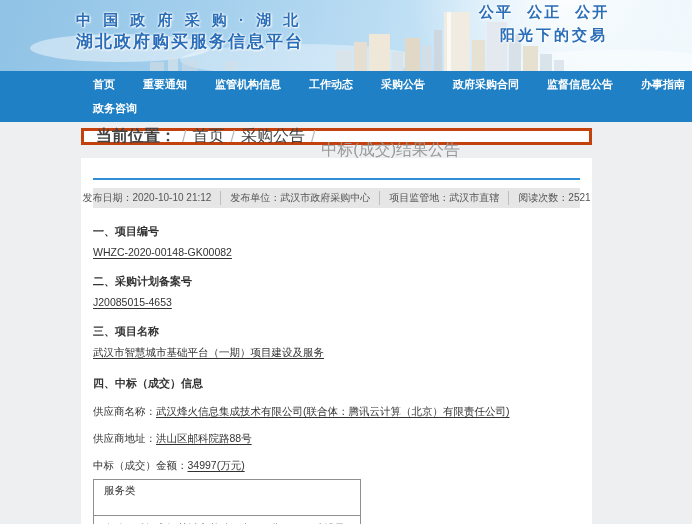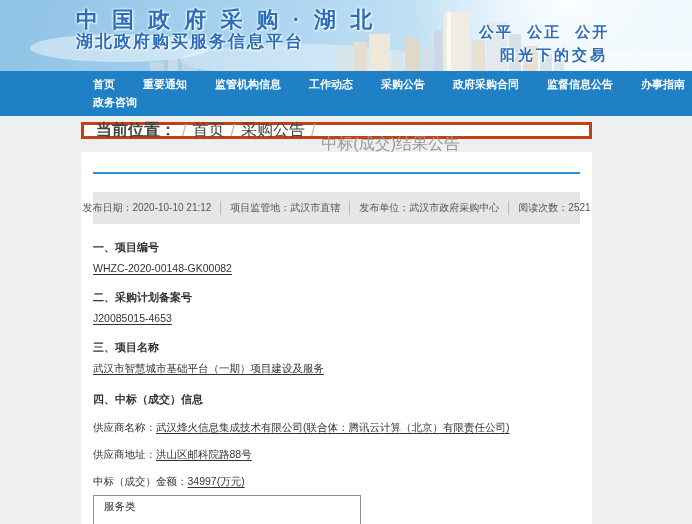--- a/index.html
+++ b/index.html
@@ -23,7 +23,7 @@
     font-weight:bold; color:#2a6db8;
     text-shadow:0 0 2px #fff, 0 0 3px #fff, 1px 1px 2px rgba(255,255,255,.9);
   }
-  .banner-title .l1 { font-size:22px; letter-spacing:4px; }
+  .banner-title .l1 { font-size:15px; letter-spacing:4px; }
   .banner-title .l2 { font-size:17px; letter-spacing:2px; }
   .banner-slogan {
     position:absolute; left:479px; top:20px; line-height:23px;

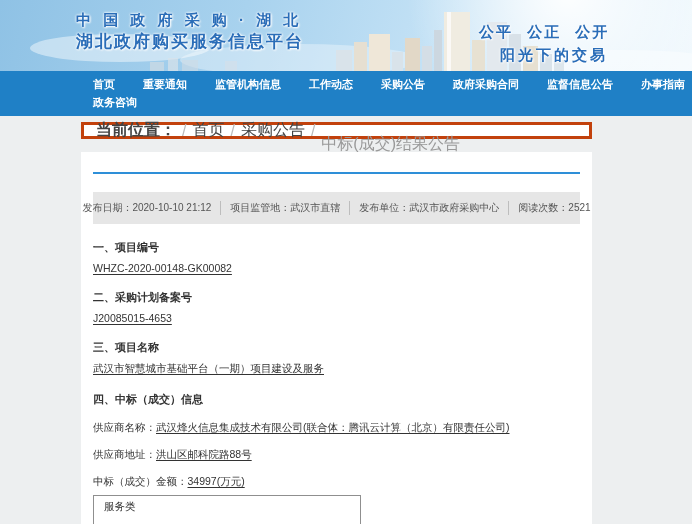--- a/index.html
+++ b/index.html
@@ -26,7 +26,7 @@
   .banner-title .l1 { font-size:15px; letter-spacing:4px; }
   .banner-title .l2 { font-size:17px; letter-spacing:2px; }
   .banner-slogan {
-    position:absolute; left:479px; top:20px; line-height:23px;
+    position:absolute; left:479px; top:0; line-height:23px;
     font-weight:bold; color:#2a6db8;
     text-shadow:0 0 2px #fff, 0 0 3px #fff, 1px 1px 2px rgba(255,255,255,.9);
   }

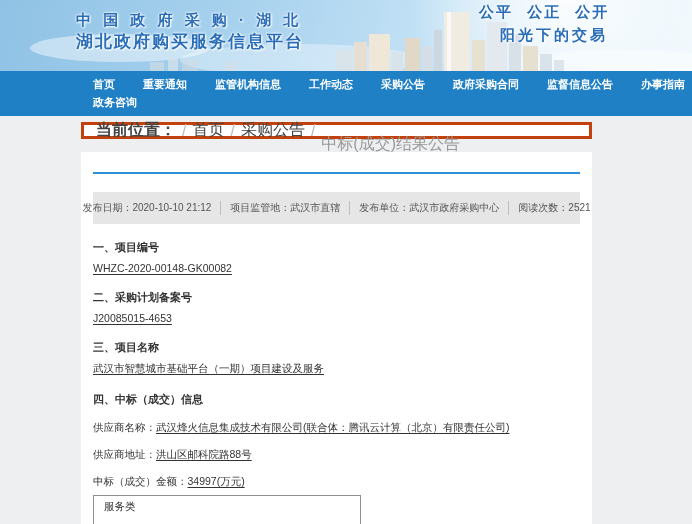--- a/index.html
+++ b/index.html
@@ -40,7 +40,7 @@
     color:#fff; font-size:11px; font-weight:bold; line-height:16px;
     margin-right:28px; white-space:nowrap; cursor:pointer;
   }
-  .nav-row2 { margin-top:2px;font-family:Liberation Serif, serif; }
+  .nav-row2 { margin-top:8px;font-family:Liberation Serif, serif; }
 
   
   .crumb-box {

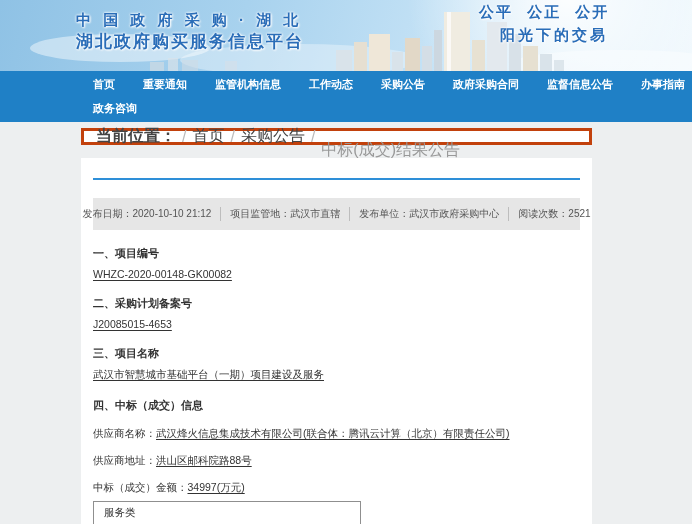--- a/index.html
+++ b/index.html
@@ -64,7 +64,7 @@
   }
   .divider { height:2px; background:#2e8fd8; margin-top:7px; }
   .meta-bar {
-    margin-top:18px; background:#e6e6e6; height:32px;
+    margin-top:8px; background:#e6e6e6; height:20px;
     display:flex; align-items:center; justify-content:center;
     font-size:10px; color:#555;
   }

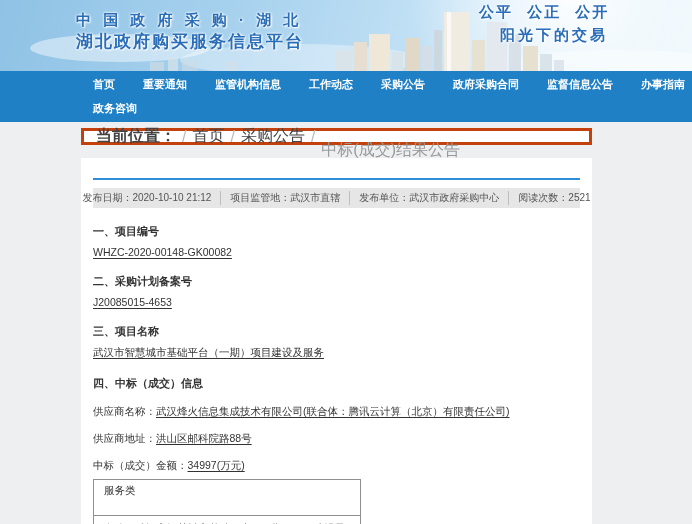--- a/index.html
+++ b/index.html
@@ -157,8 +157,8 @@
 
   <div class="meta-bar">
     <span class="meta-item"><span>发布日期：</span><span>2020-10-10 21:12</span></span>
+    <span class="meta-item"><span>发布单位：</span><span>武汉市政府采购中心</span></span>
     <span class="meta-item"><span>项目监管地：</span><span>武汉市直辖</span></span>
-    <span class="meta-item"><span>发布单位：</span><span>武汉市政府采购中心</span></span>
     <span class="meta-item"><span>阅读次数：</span><span>2521</span></span>
   </div>
 

